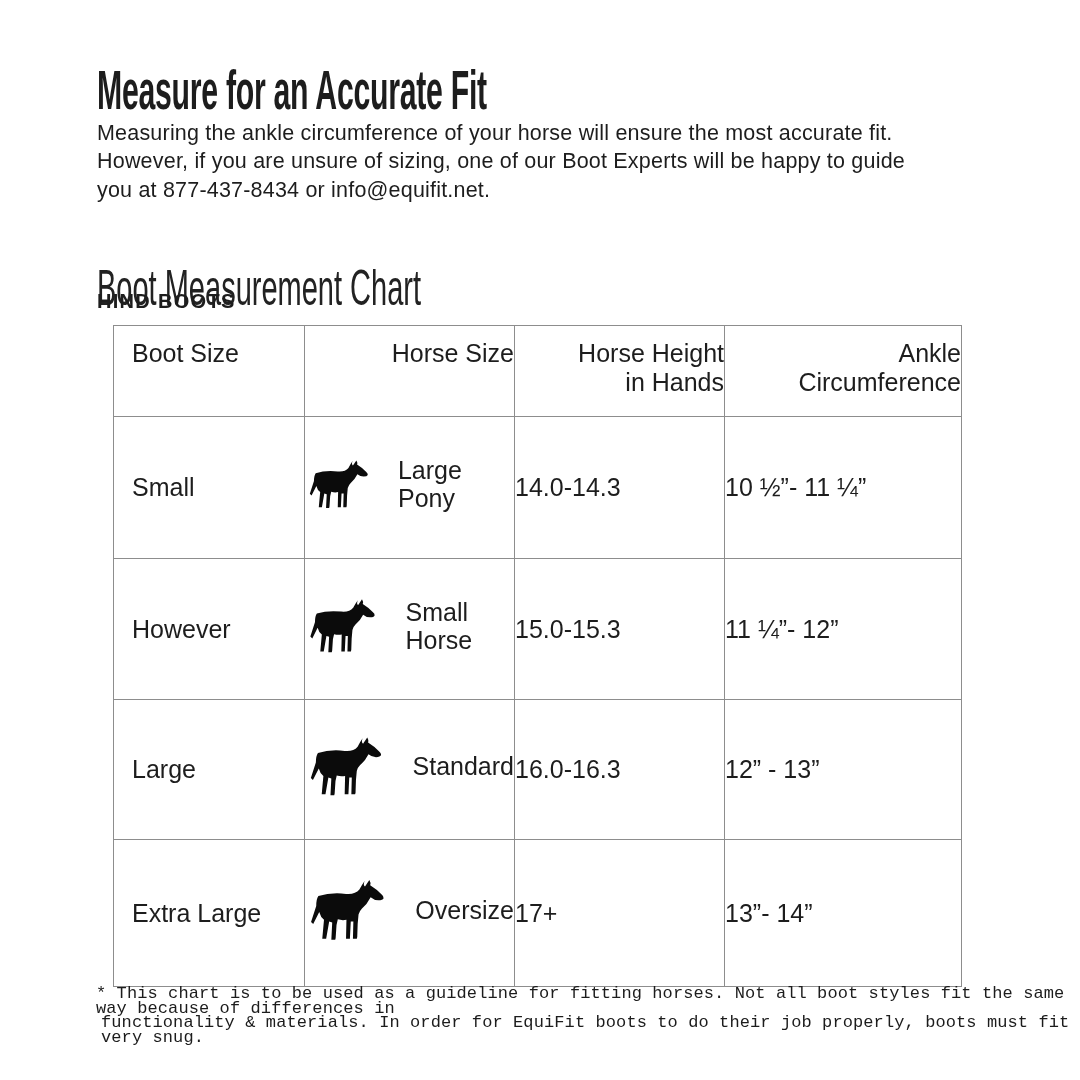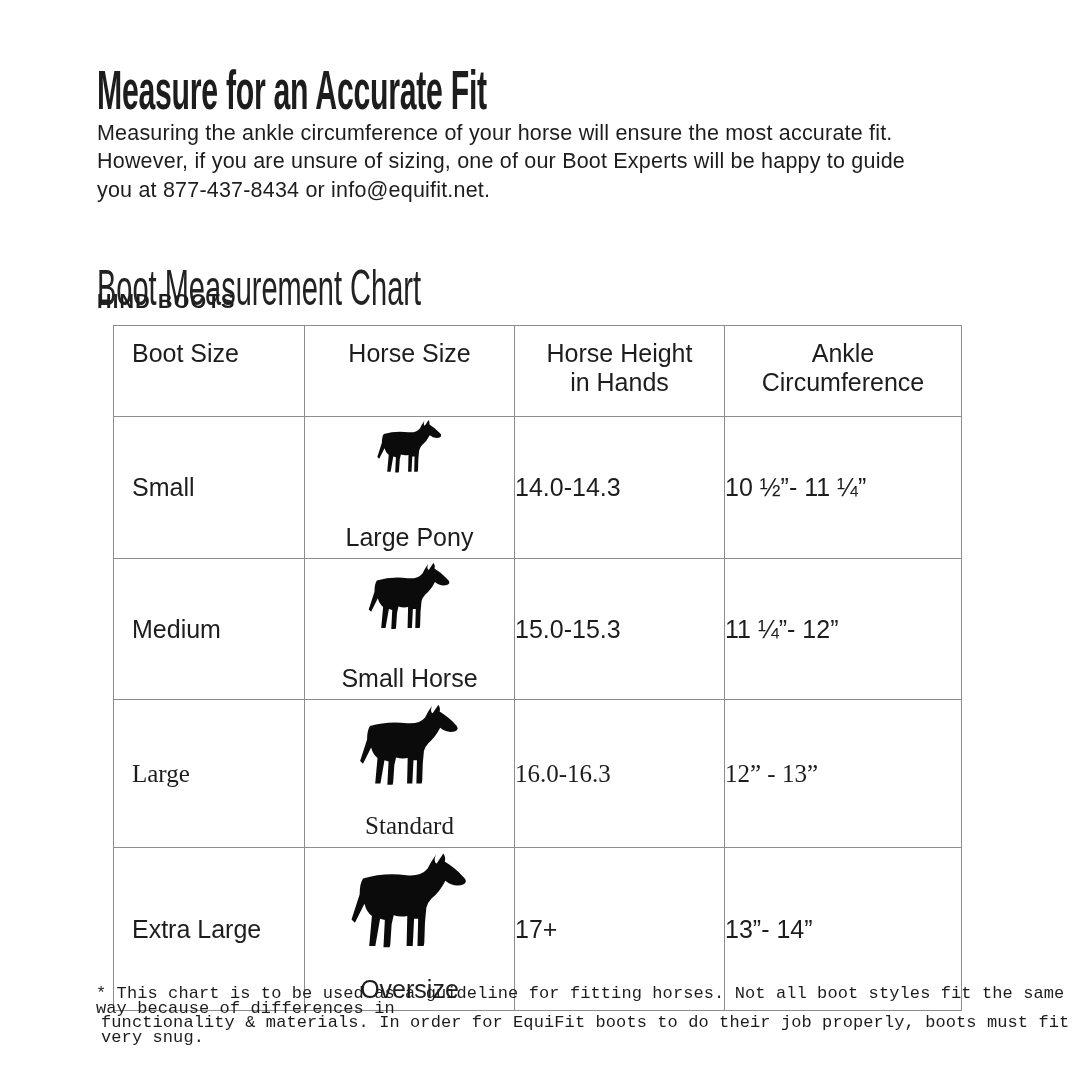--- a/index.html
+++ b/index.html
@@ -48,7 +48,7 @@
     padding:0;
   }
   .size-table thead th{
-    height:77px;vertical-align:top;text-align:center;
+    height:77px;vertical-align:top;text-align:right;
     line-height:29px;padding-top:13px;
   }
   .size-table thead th.first{

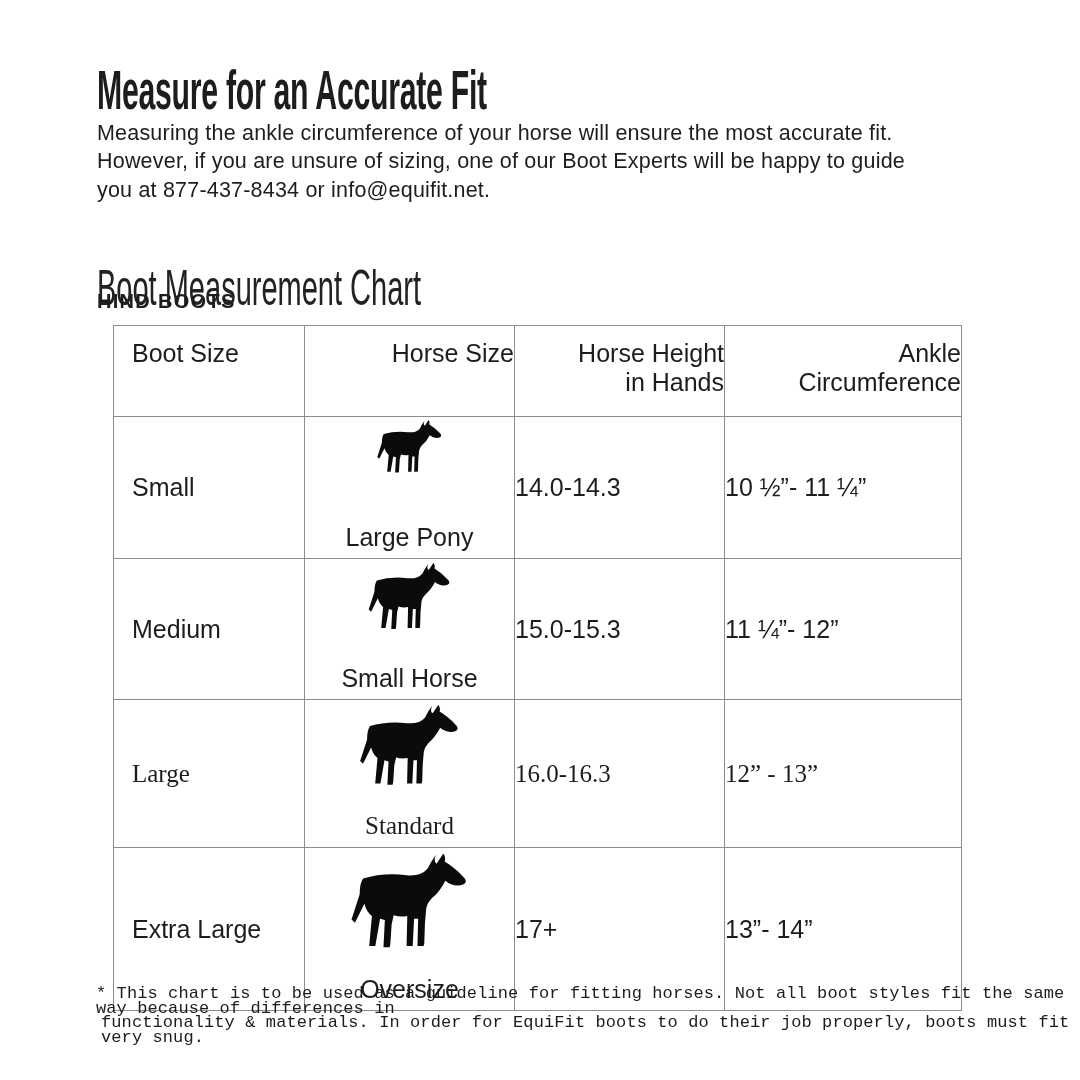--- a/index.html
+++ b/index.html
@@ -66,7 +66,7 @@
   }
   .horse-cell{
     height:100%;
-    display:flex;flex-direction:column;
+    display:flex;
     align-items:center;justify-content:space-between;
     padding-bottom:7px;box-sizing:border-box;gap:24px;
   }

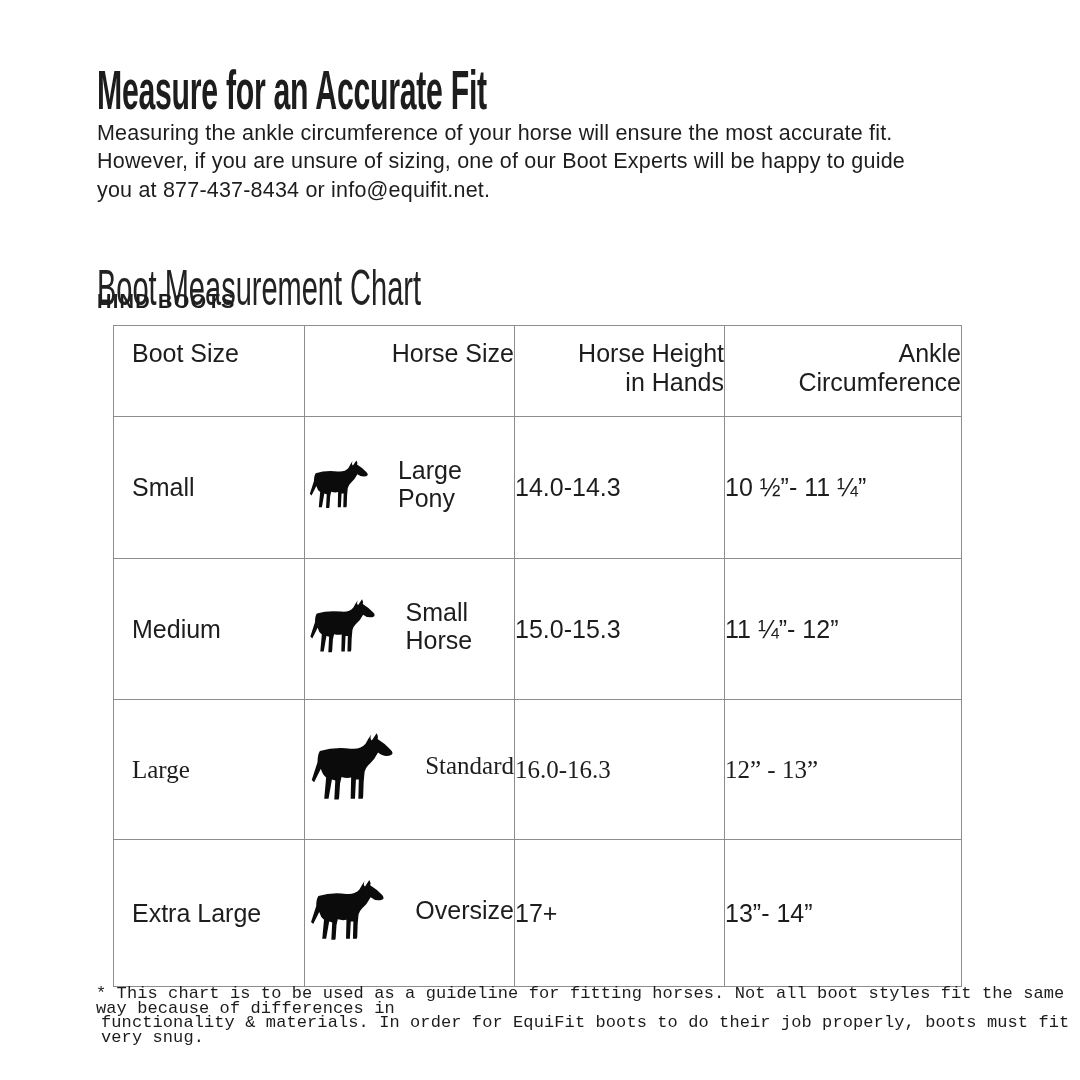--- a/index.html
+++ b/index.html
@@ -158,7 +158,7 @@
         <td class="mid">10 ½”- 11 ¼”</td>
       </tr>
       <tr class="r2">
-        <td class="boot">Medium</td>
+        <td class="boot">However</td>
         <td>
           <div class="horse-cell">
             <svg class="icon-m">

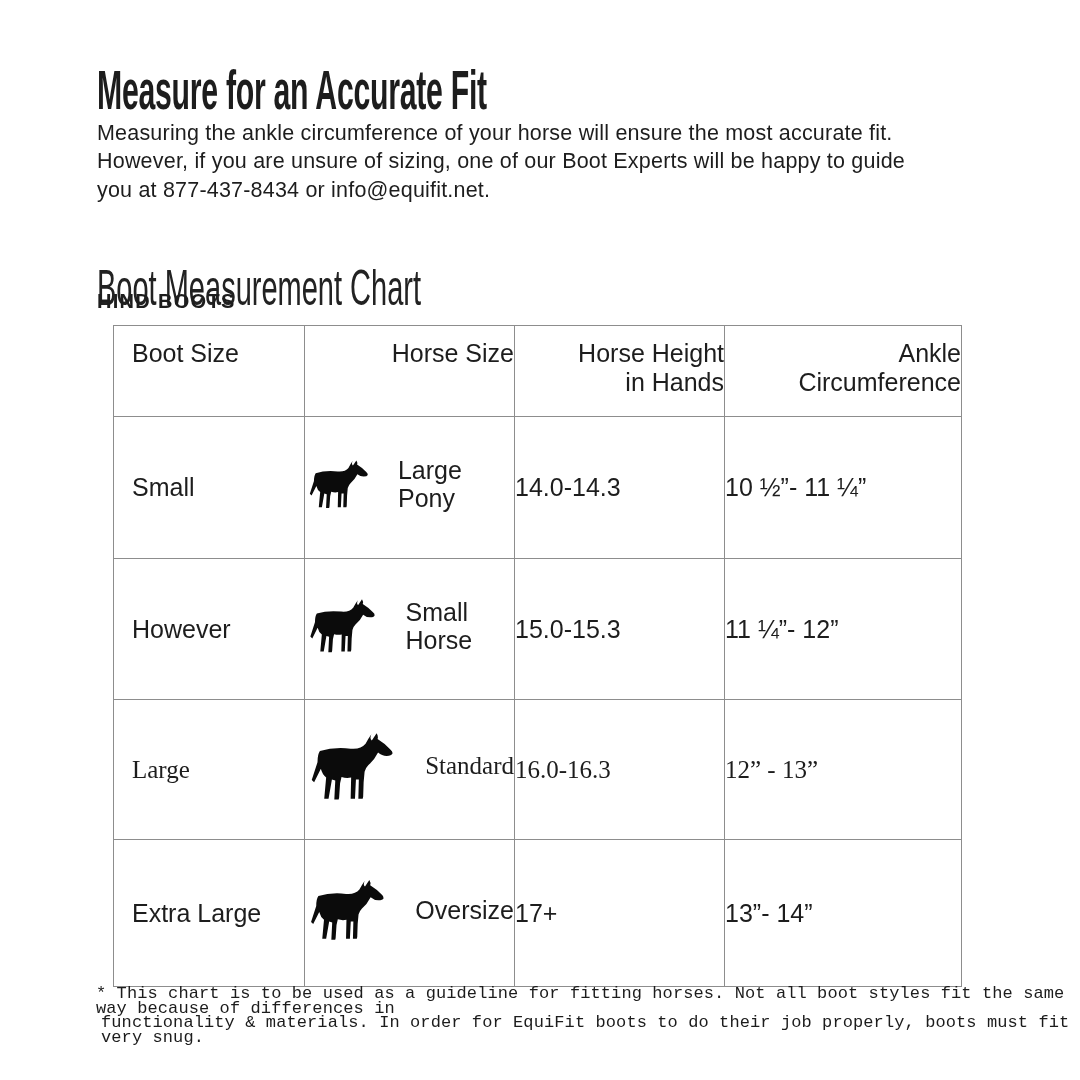--- a/index.html
+++ b/index.html
@@ -56,7 +56,7 @@
   }
   .size-table tbody tr.r1 td{height:141px;}
   .size-table tbody tr.r2 td{height:140px;}
-  .size-table tbody tr.r3 td{height:139px;font-family:Liberation Serif, serif;}
+  .size-table tbody tr.r3 td{height:139px;}
   .size-table tbody tr.r4 td{height:146px;}
   .size-table td.boot{
     text-align:left;padding-left:18px;vertical-align:middle;

